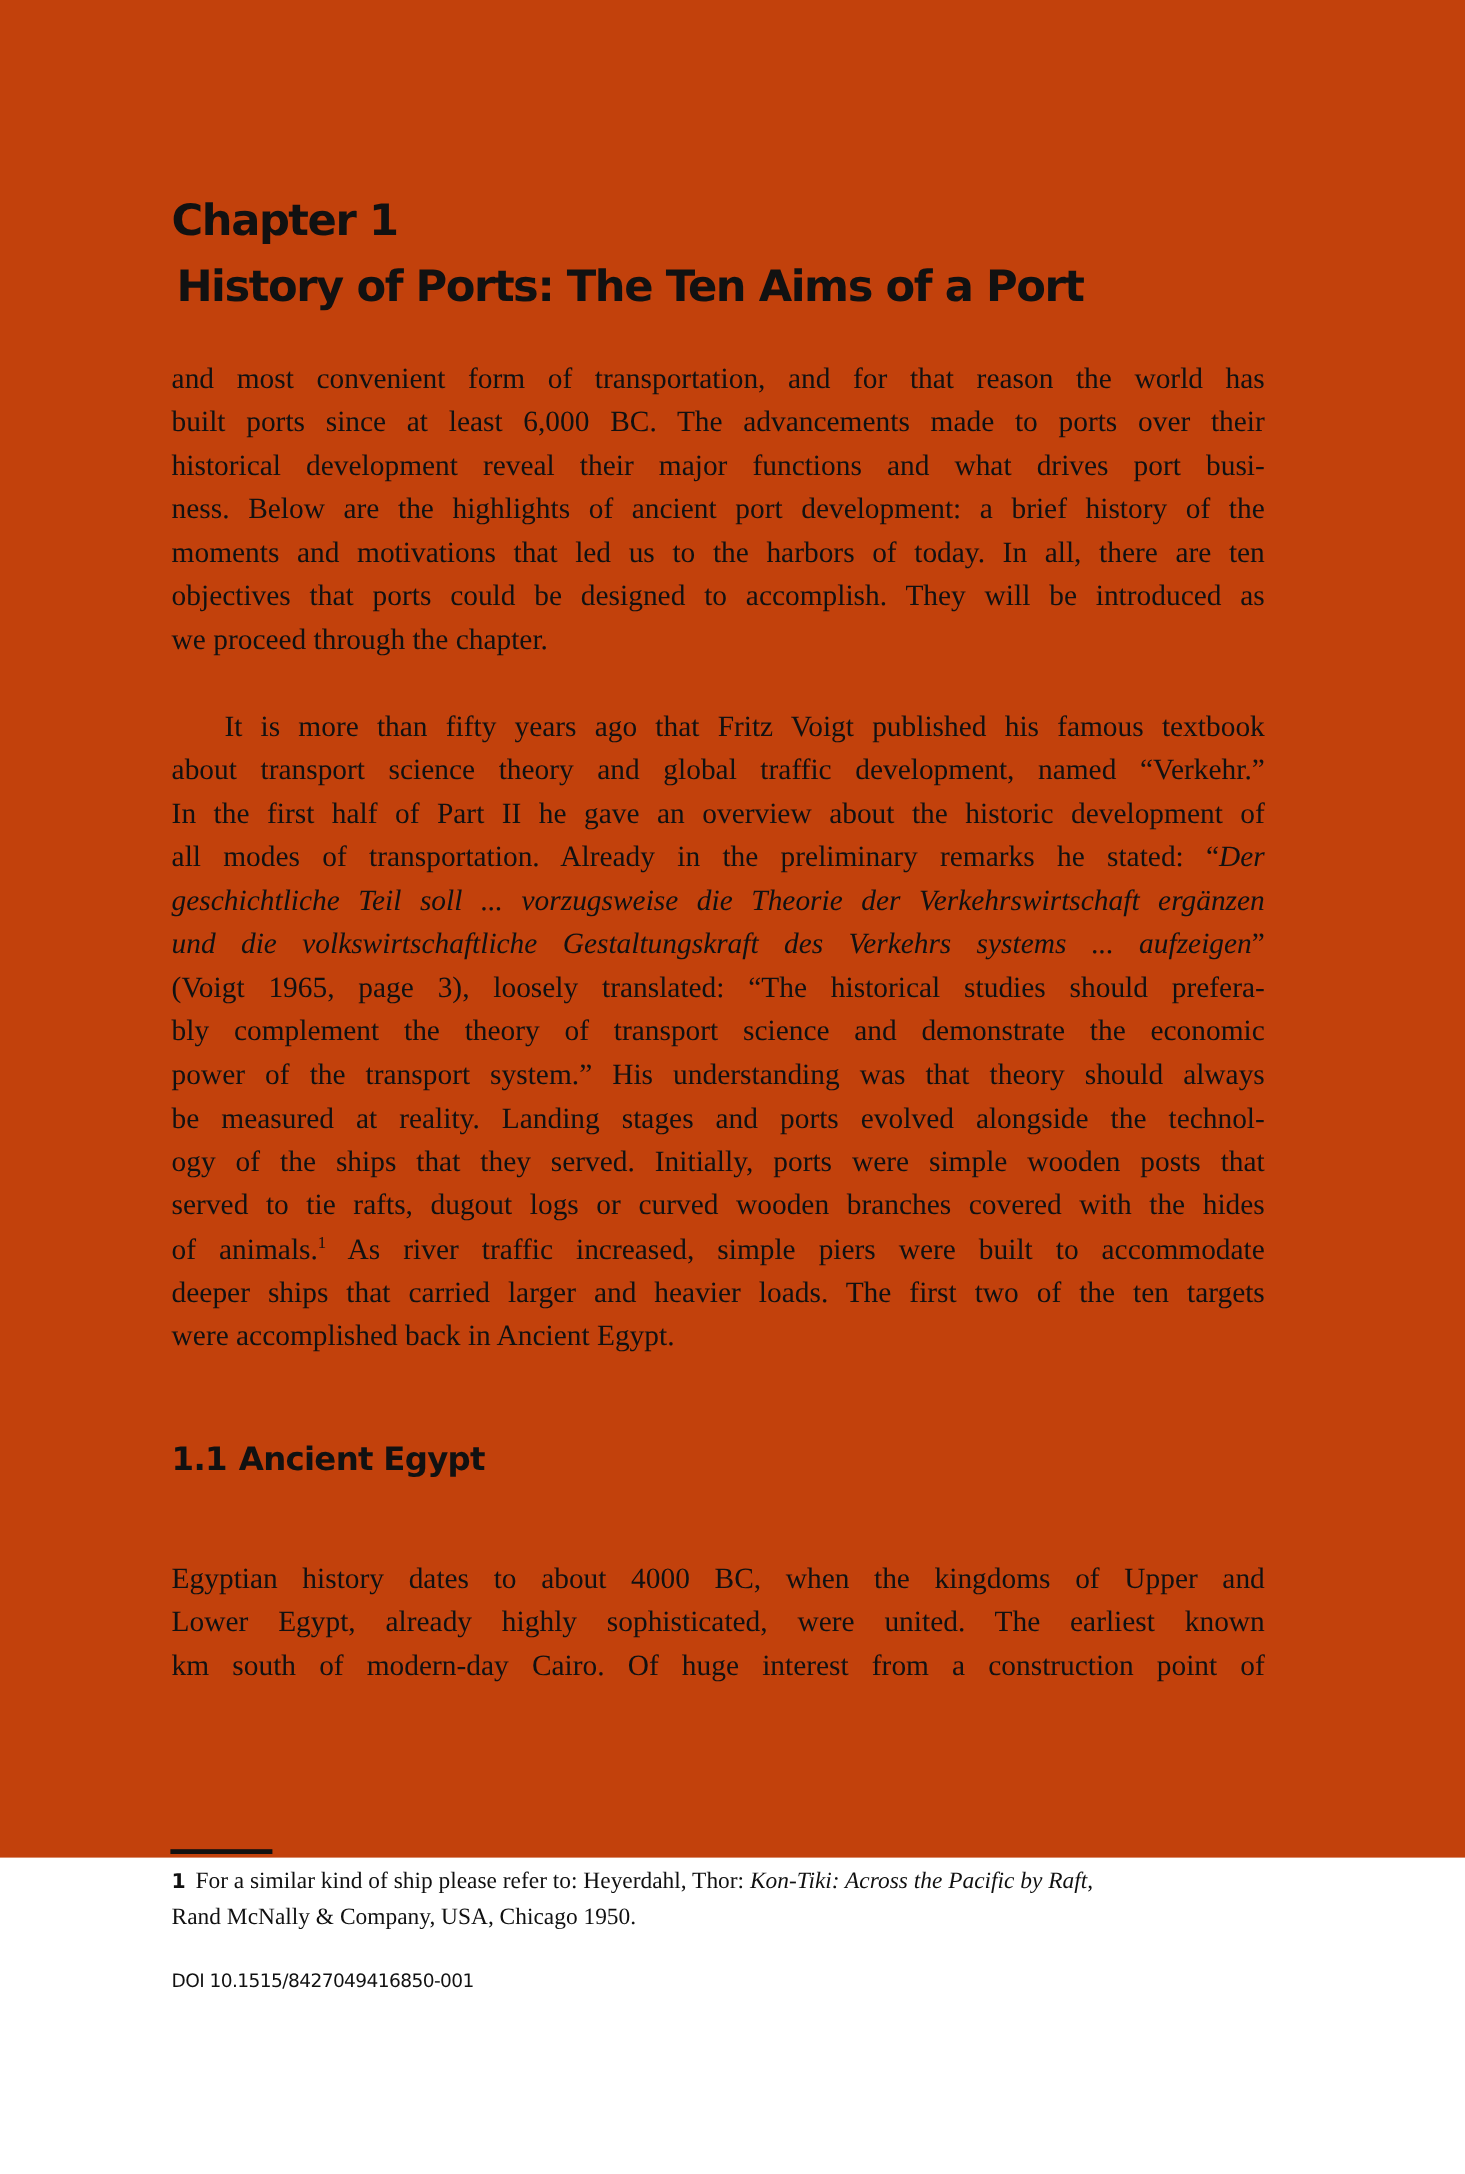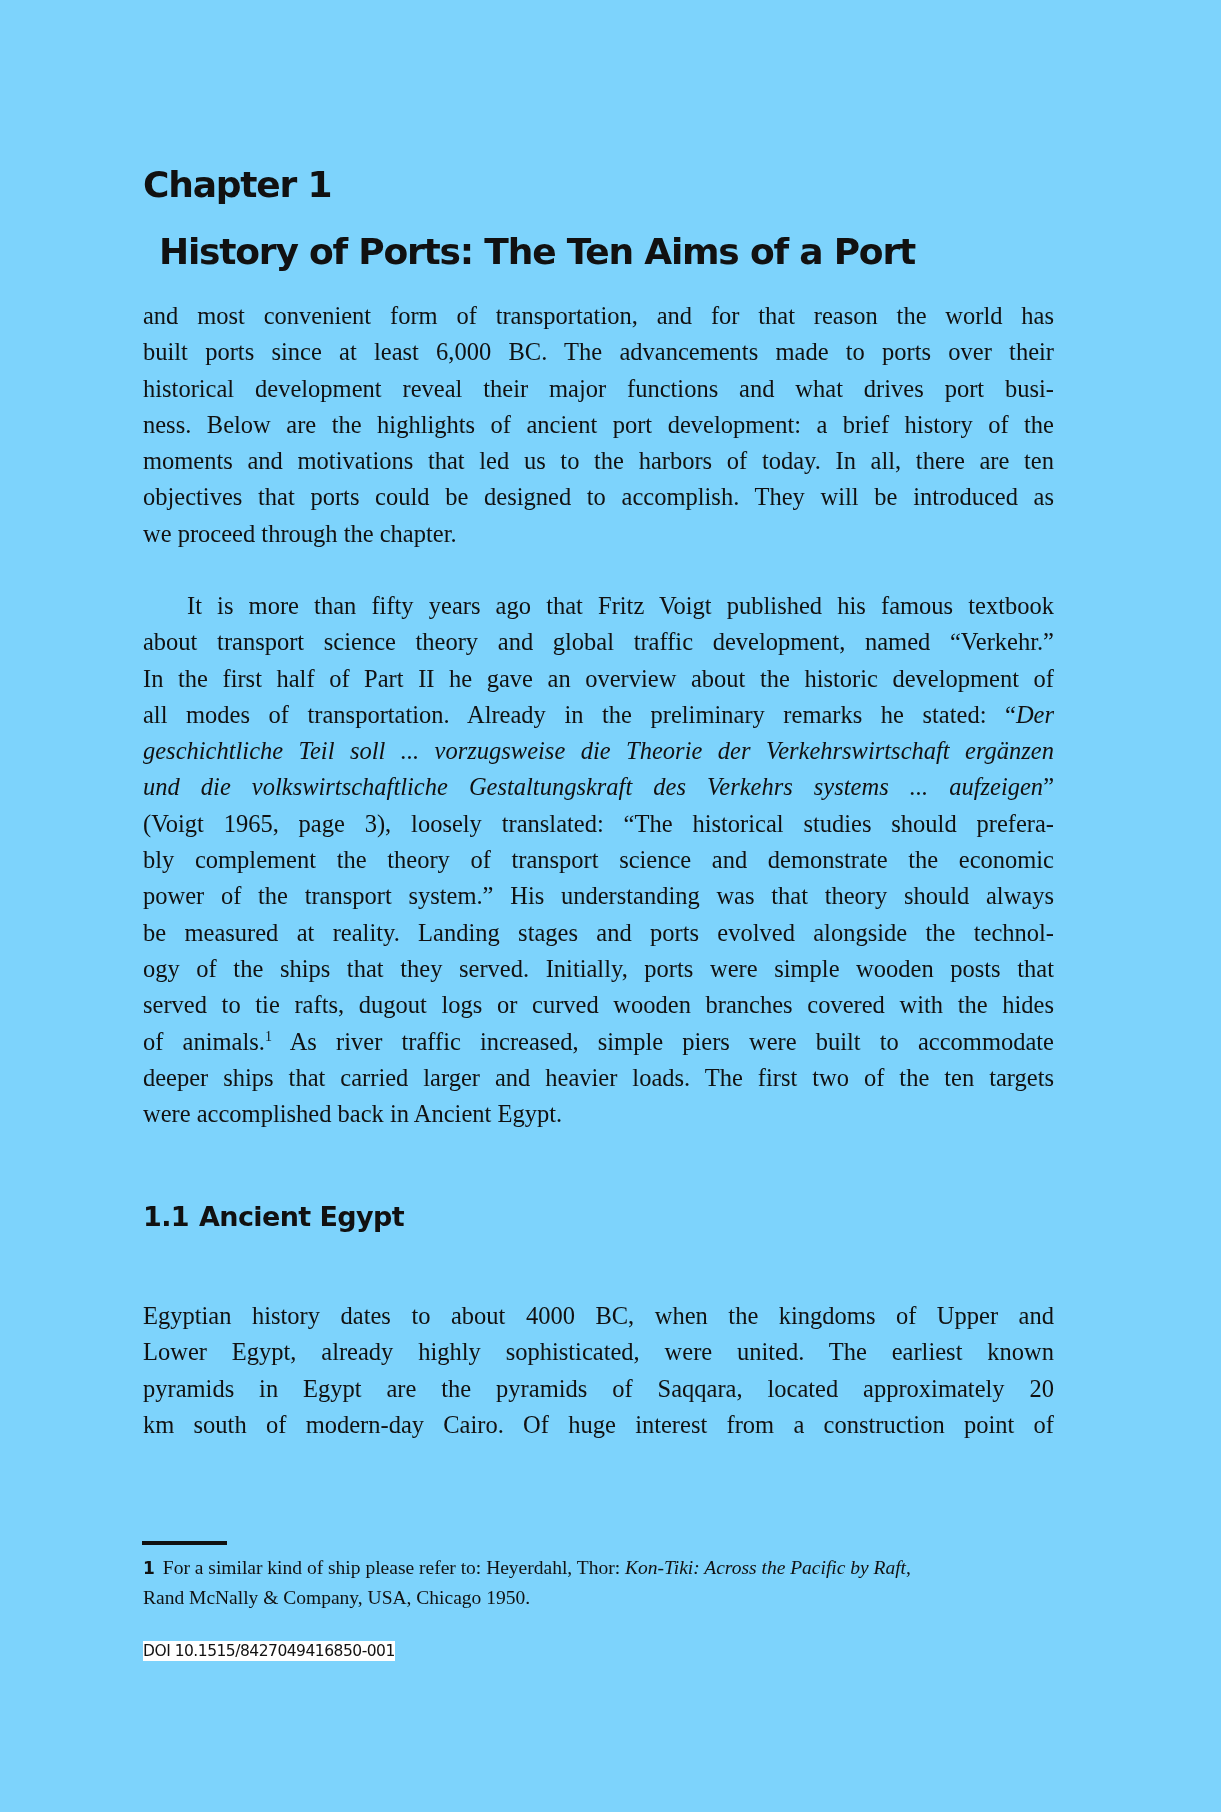--- a/index.html
+++ b/index.html
@@ -4,7 +4,7 @@
   <style>
     html, body { margin: 0; padding: 0; background: #ffffff; }
     body { width: 1221px; height: 1812px; position: relative; overflow: hidden; color: #111; }
-    .page { position: absolute; left: 0; top: 0; width: 1221px; height: 1812px; background: #7dd3fc; }
+    .page { position: absolute; left: 0; top: 0; width: 1221px; height: 1548px; background: #c2410c; }
     .h-chapter { position: absolute; left: 143px; top: 160px; font-family: "DejaVu Sans", sans-serif; font-weight: bold; font-size: 36px; line-height: 50px; letter-spacing: -1.2px; margin: 0; }
     .h-title { position: absolute; left: 143px; top: 211px; font-family: "DejaVu Sans", sans-serif; font-weight: bold; font-size: 36px; line-height: 50px; letter-spacing: -1.2px; margin: 16px; white-space: nowrap; }
     .body-text { position: absolute; left: 143px; width: 911px; font-family: "Liberation Serif", serif; font-size: 24.5px; line-height: 36.3px; text-align: justify; margin: 0; }

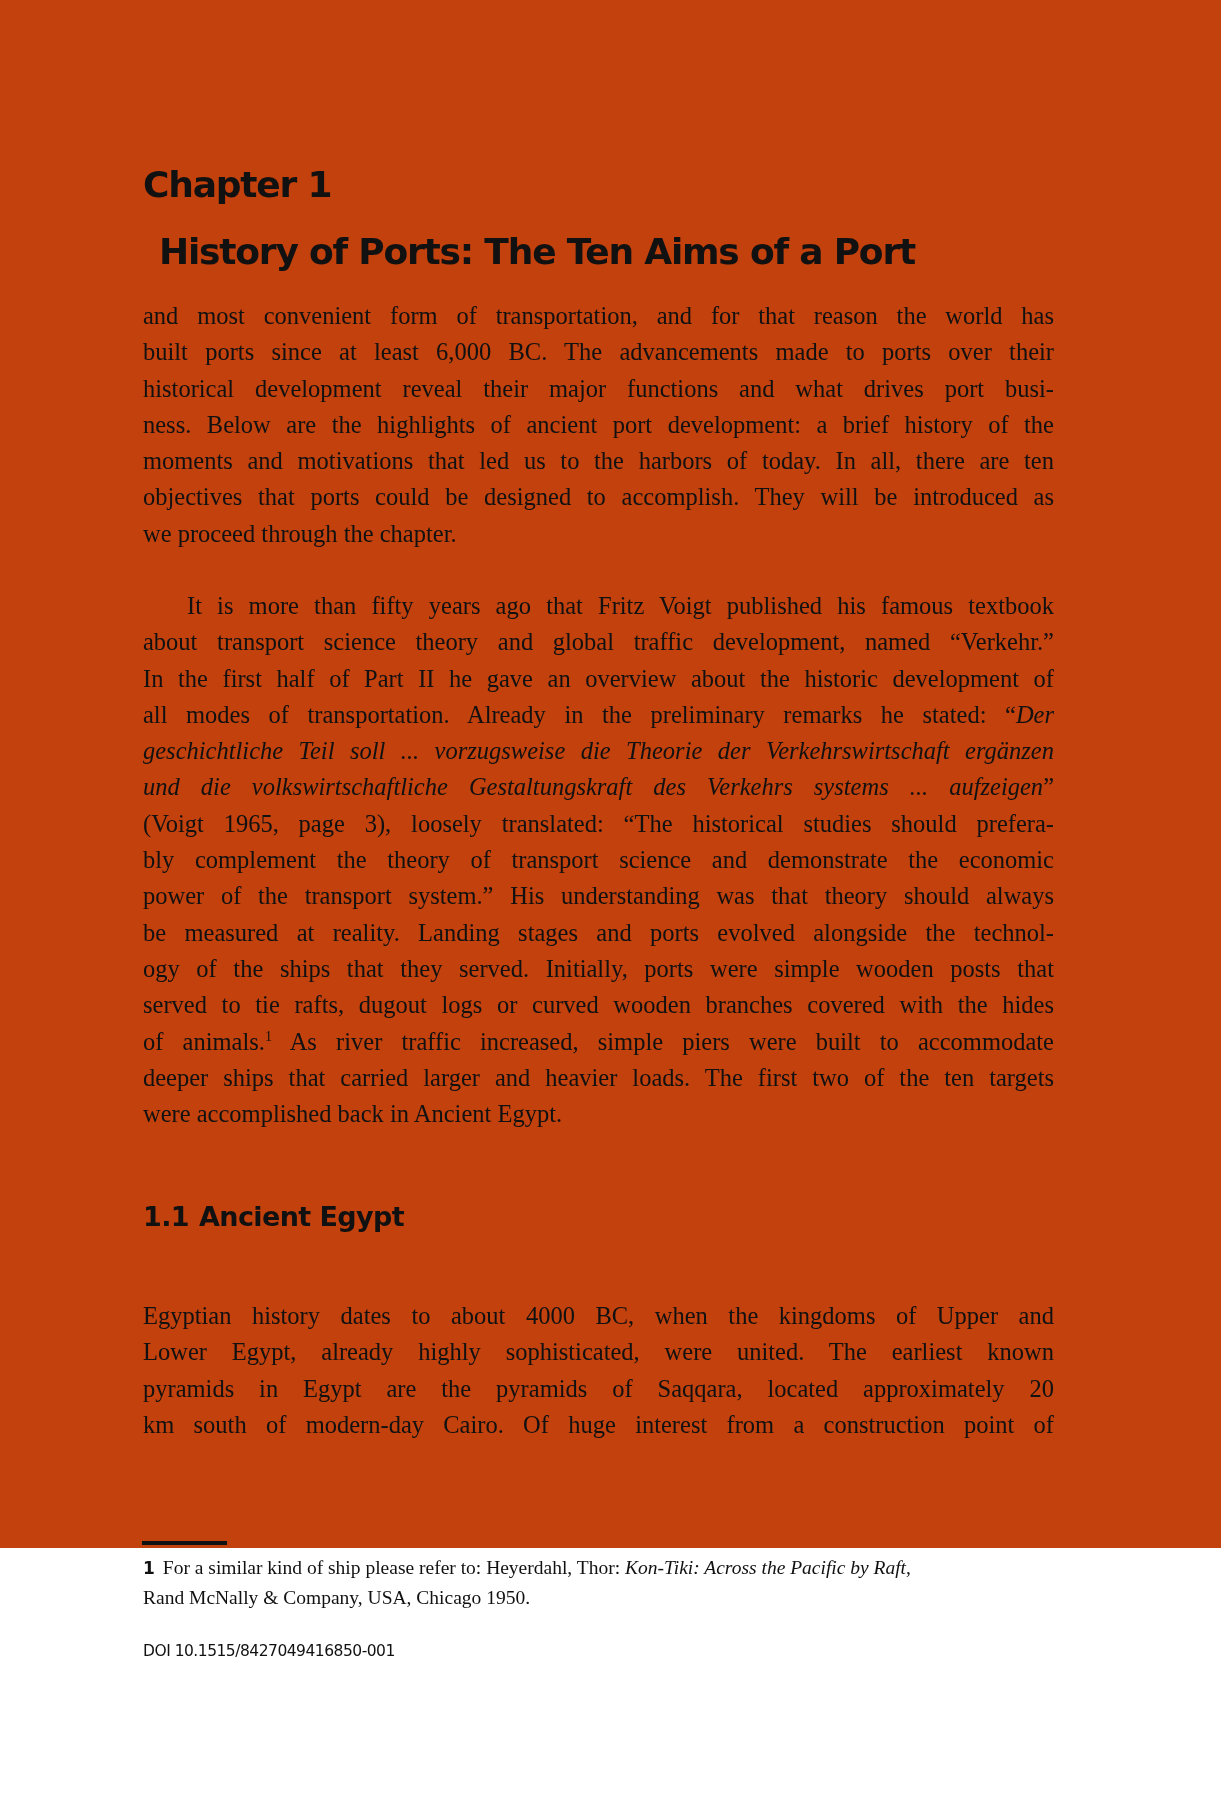--- a/index.html
+++ b/index.html
@@ -6,7 +6,7 @@
     body { width: 1221px; height: 1812px; position: relative; overflow: hidden; color: #111; }
     .page { position: absolute; left: 0; top: 0; width: 1221px; height: 1548px; background: #c2410c; }
     .h-chapter { position: absolute; left: 143px; top: 160px; font-family: "DejaVu Sans", sans-serif; font-weight: bold; font-size: 36px; line-height: 50px; letter-spacing: -1.2px; margin: 0; }
-    .h-title { position: absolute; left: 143px; top: 211px; font-family: "DejaVu Sans", sans-serif; font-weight: bold; font-size: 36px; line-height: 50px; letter-spacing: -1.2px; margin: 16px; white-space: nowrap; }
+    .h-title { position: absolute; left: 143px; top: 211px; font-family: "DejaVu Sans", sans-serif; font-weight: bold; font-size: 36px; line-height: 50px; letter-spacing: -1.2px; margin: 4px; white-space: nowrap; }
     .body-text { position: absolute; left: 143px; width: 911px; font-family: "Liberation Serif", serif; font-size: 24.5px; line-height: 36.3px; text-align: justify; margin: 0; }
     .body-text .line { display: block; text-align: justify; text-align-last: justify; height: 36.3px; white-space: nowrap; overflow: visible; }
     .body-text .line.last { text-align-last: left; }

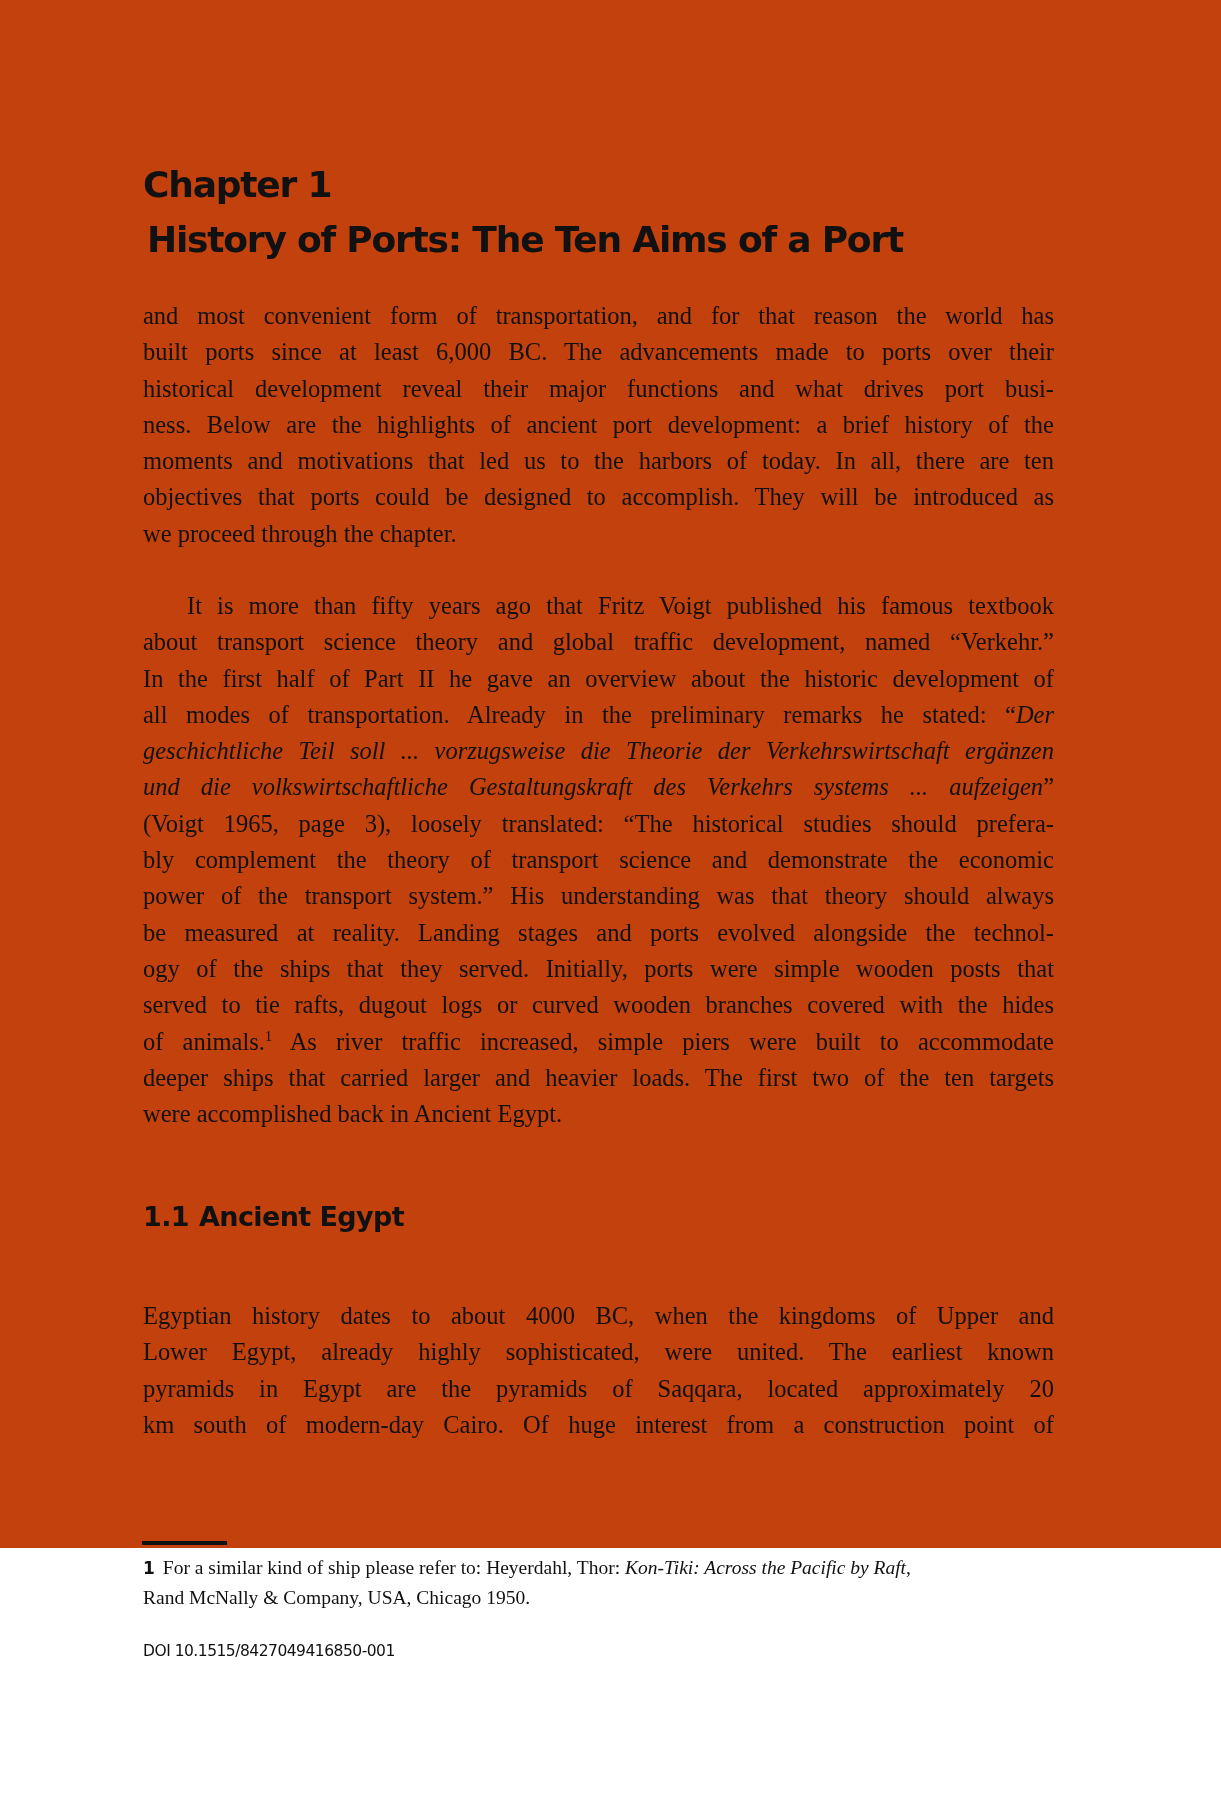--- a/index.html
+++ b/index.html
@@ -66,7 +66,6 @@
   <div class="body-text" style="top:1270px;margin-top:28px;">
     <span class="line">Egyptian history dates to about 4000 BC, when the kingdoms of Upper and</span>
     <span class="line">Lower Egypt, already highly sophisticated, were united. The earliest known</span>
-    <span class="line">pyramids in Egypt are the pyramids of Saqqara, located approximately 20</span>
     <span class="line">km south of modern-day Cairo. Of huge interest from a construction point of</span>
   </div>
 

